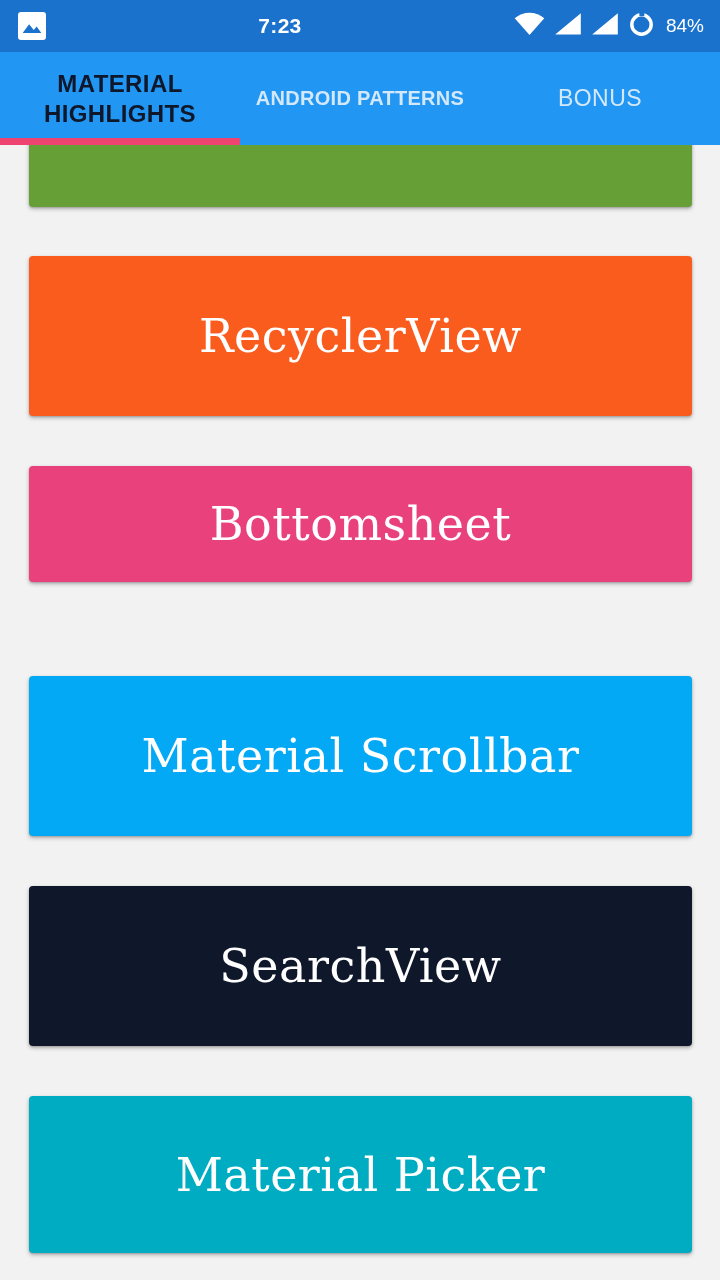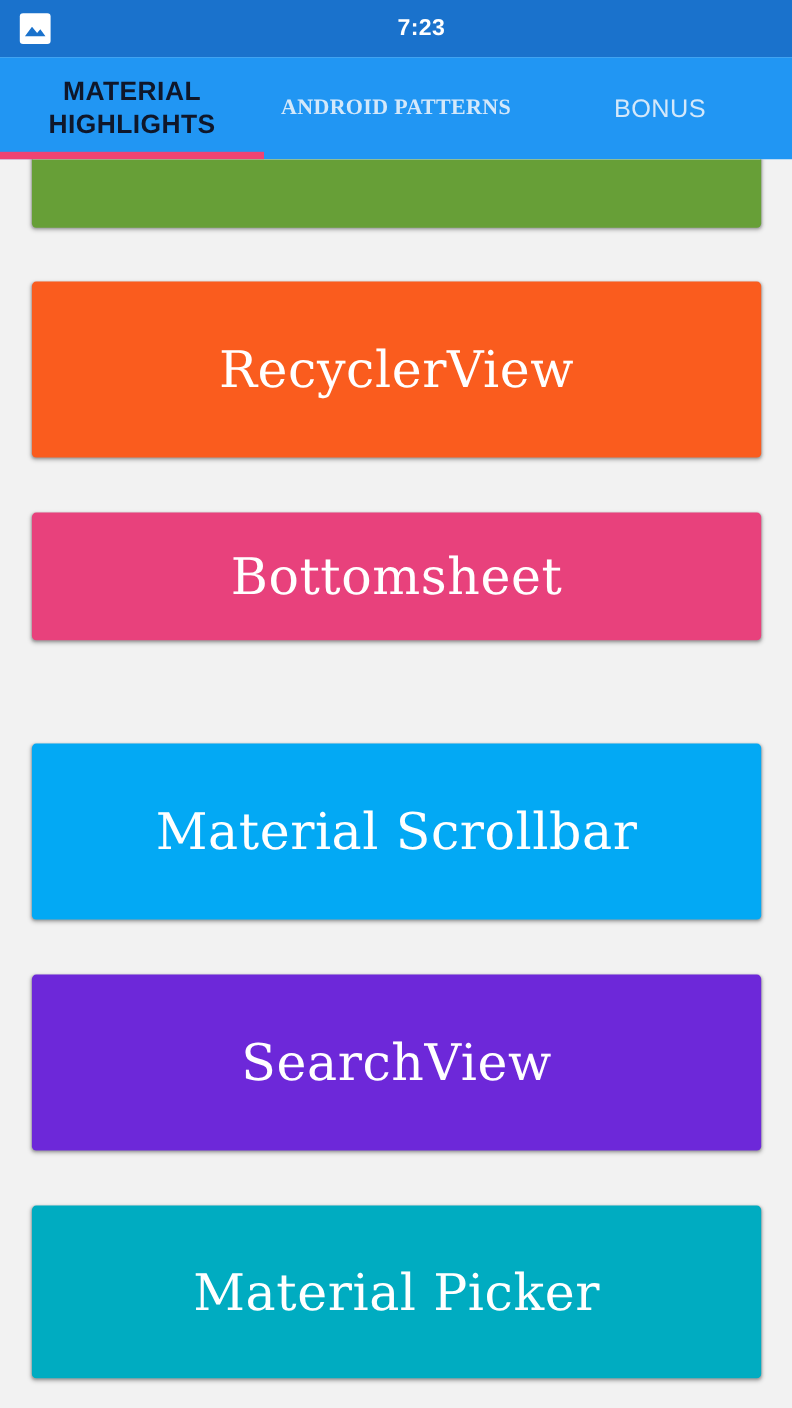--- a/index.html
+++ b/index.html
@@ -81,6 +81,30 @@
     <div class="sb-center">
       <span class="sb-clock">7:23</span>
     </div>
+    <div class="sb-right">
+      <span>
+        <svg width="31" height="24" viewBox="0 0 26 20" aria-hidden="true">
+          <path d="M13 19.2 L0.6 5.2 C4 2.1 8.3 0.5 13 0.5 C17.7 0.5 22 2.1 25.4 5.2 Z" fill="#ffffff"></path>
+        </svg>
+      </span>
+      <span>
+        <svg width="28" height="24" viewBox="0 0 24 20" aria-hidden="true">
+          <path d="M23 0.8 L23 19 L1 19 Z" fill="#ffffff"></path>
+        </svg>
+      </span>
+      <span>
+        <svg width="28" height="24" viewBox="0 0 24 20" aria-hidden="true">
+          <path d="M23 0.8 L23 19 L1 19 Z" fill="#ffffff"></path>
+        </svg>
+      </span>
+      <span>
+        <svg width="27" height="27" viewBox="0 0 24 24" aria-hidden="true">
+          <circle cx="12" cy="12" r="8.6" fill="none" stroke="#ffffff" stroke-width="3.1"></circle>
+          <rect x="10.1" y="1.4" width="4.4" height="3.2" fill="#1A72CC"></rect>
+        </svg>
+      </span>
+      <span class="sb-batt-pct">84%</span>
+    </div>
   </div>
 
   <div class="tab-bar">

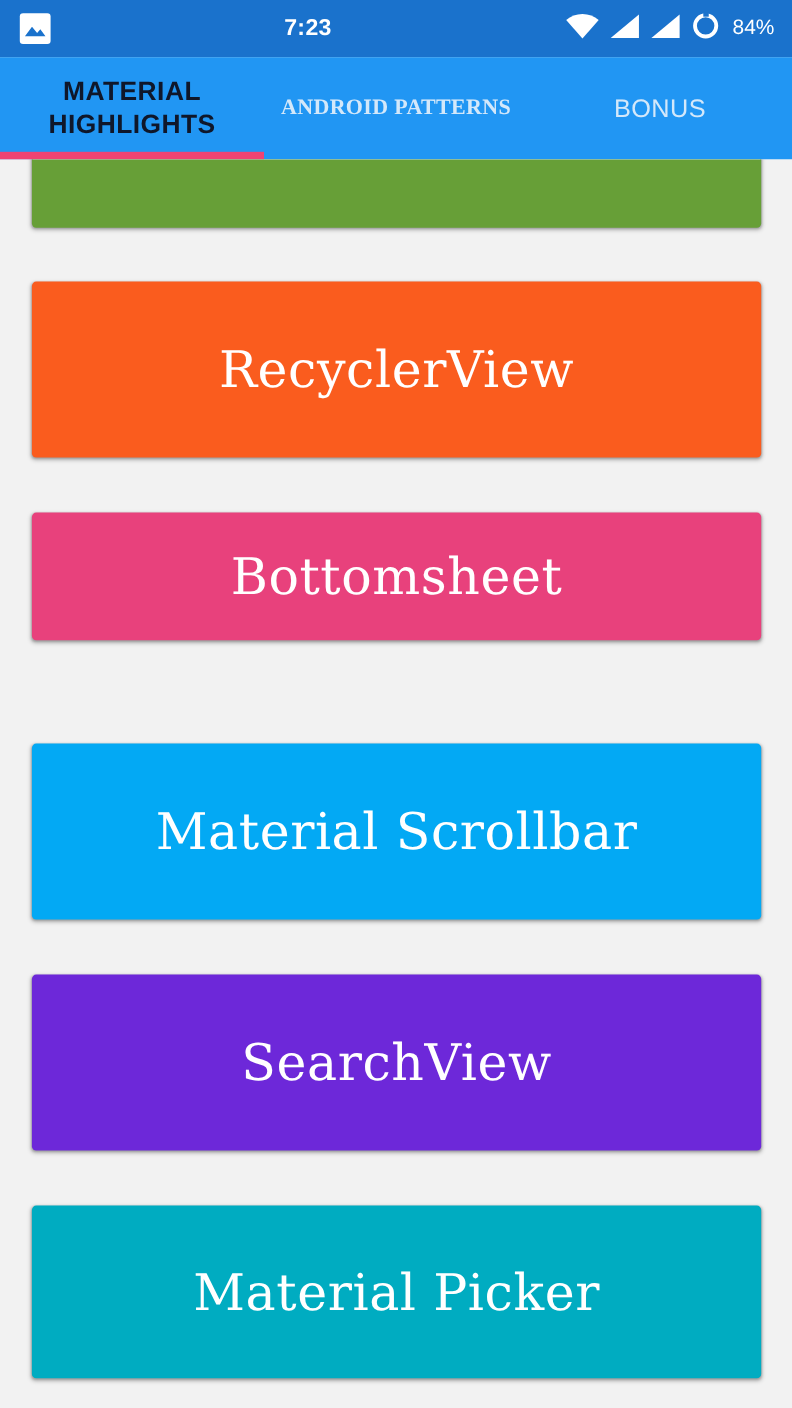--- a/index.html
+++ b/index.html
@@ -37,7 +37,7 @@
     color:#fff; padding:0 6px; position:relative;
   }
   .tab-0{ flex:0 0 240px; }
-  .tab-1{ flex:0 0 240px;font-family:Liberation Serif, serif; }
+  .tab-1{ flex:0 0 240px; }
   .tab-2{ flex:0 0 240px; }
   .tab-label{ line-height:1.22; }
   .tab.active .tab-label{ font-size:24px; font-weight:bold; letter-spacing:.4px; color:#0f172a; }

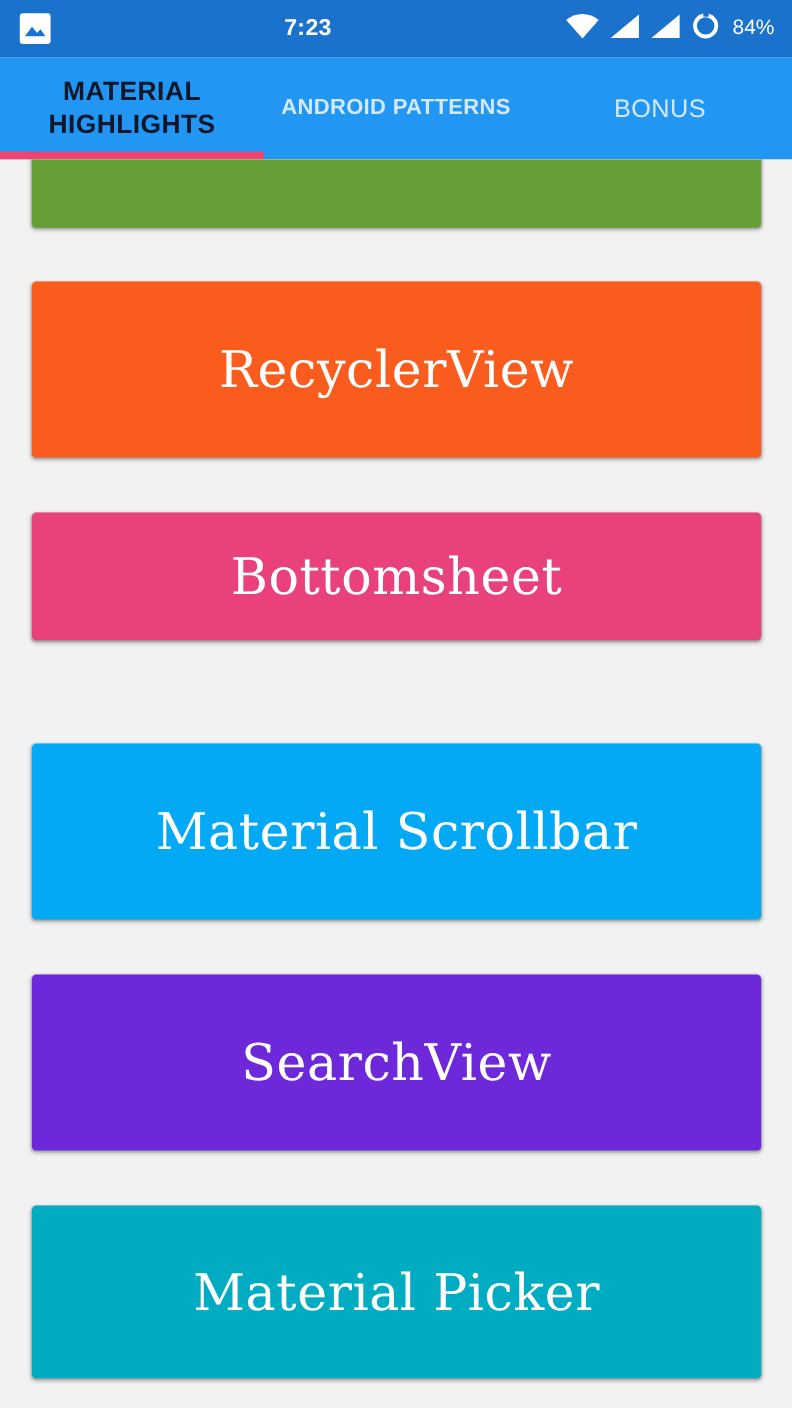--- a/index.html
+++ b/index.html
@@ -131,7 +131,7 @@
       <div class="card" style="top: 531px; height: 160px; background: rgb(3, 169, 244);">
         <span class="card-label">Material Scrollbar</span>
       </div>
-      <div class="card" style="top: 741px; height: 160px; background: #6d28d9;">
+      <div class="card" style="top: 741px; height: 160px; background: #0f172a;">
         <span class="card-label">SearchView</span>
       </div>
       <div class="card" style="top: 951px; height: 157px; background: rgb(0, 172, 193);">

